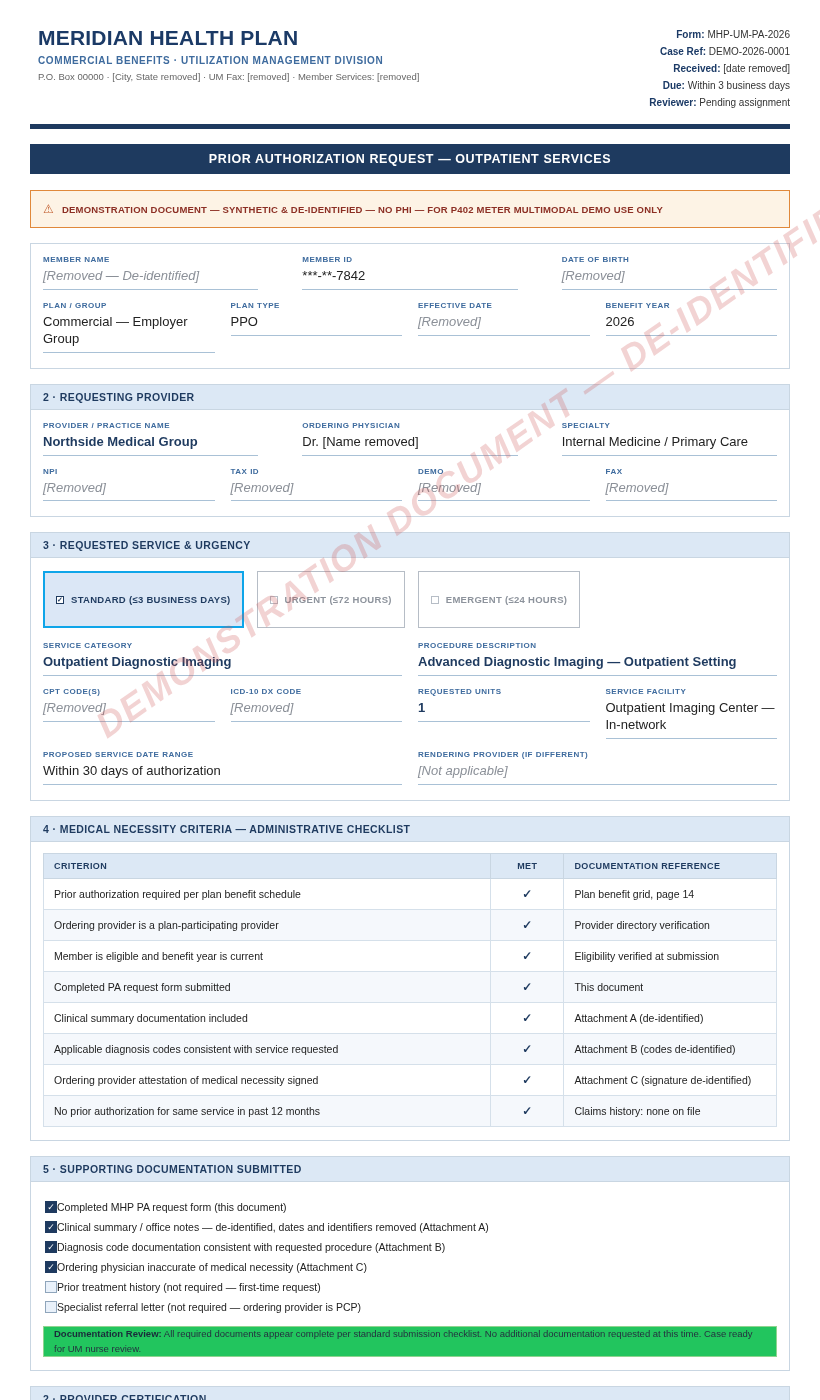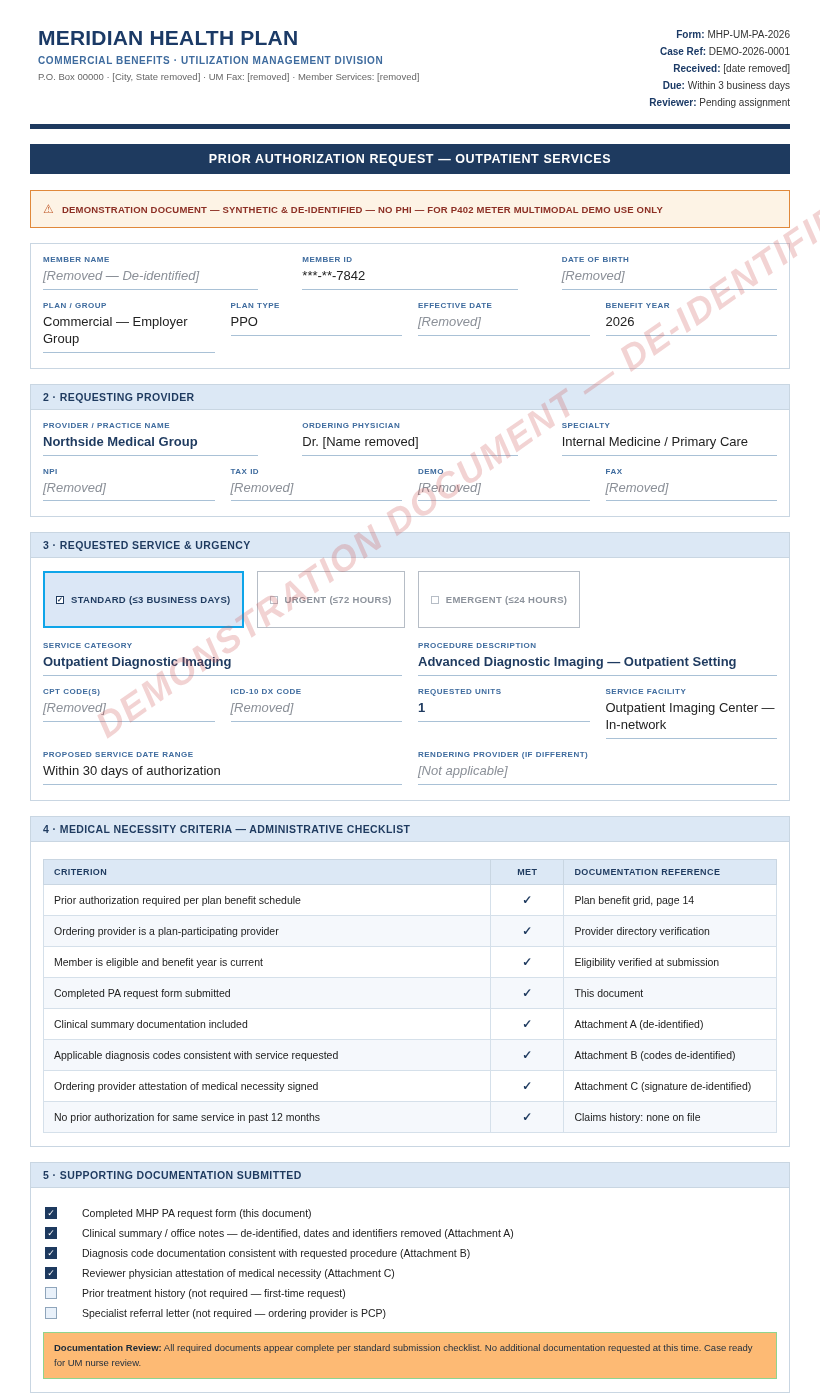--- a/index.html
+++ b/index.html
@@ -76,7 +76,7 @@
   .pill.sel .pbox::after { content:"✓"; }
 
   
-  table { width:100%; border-collapse:collapse; font-size:10.5px; margin-top:6px; }
+  table { width:100%; border-collapse:collapse; font-size:10.5px; margin-top:0; }
   th {
     background:#dce8f5; color:#1e3a5f; font-size:9px; font-weight:bold; letter-spacing:.4px;
     text-align:left; padding:7px 10px; border:1px solid #c9d6e2;

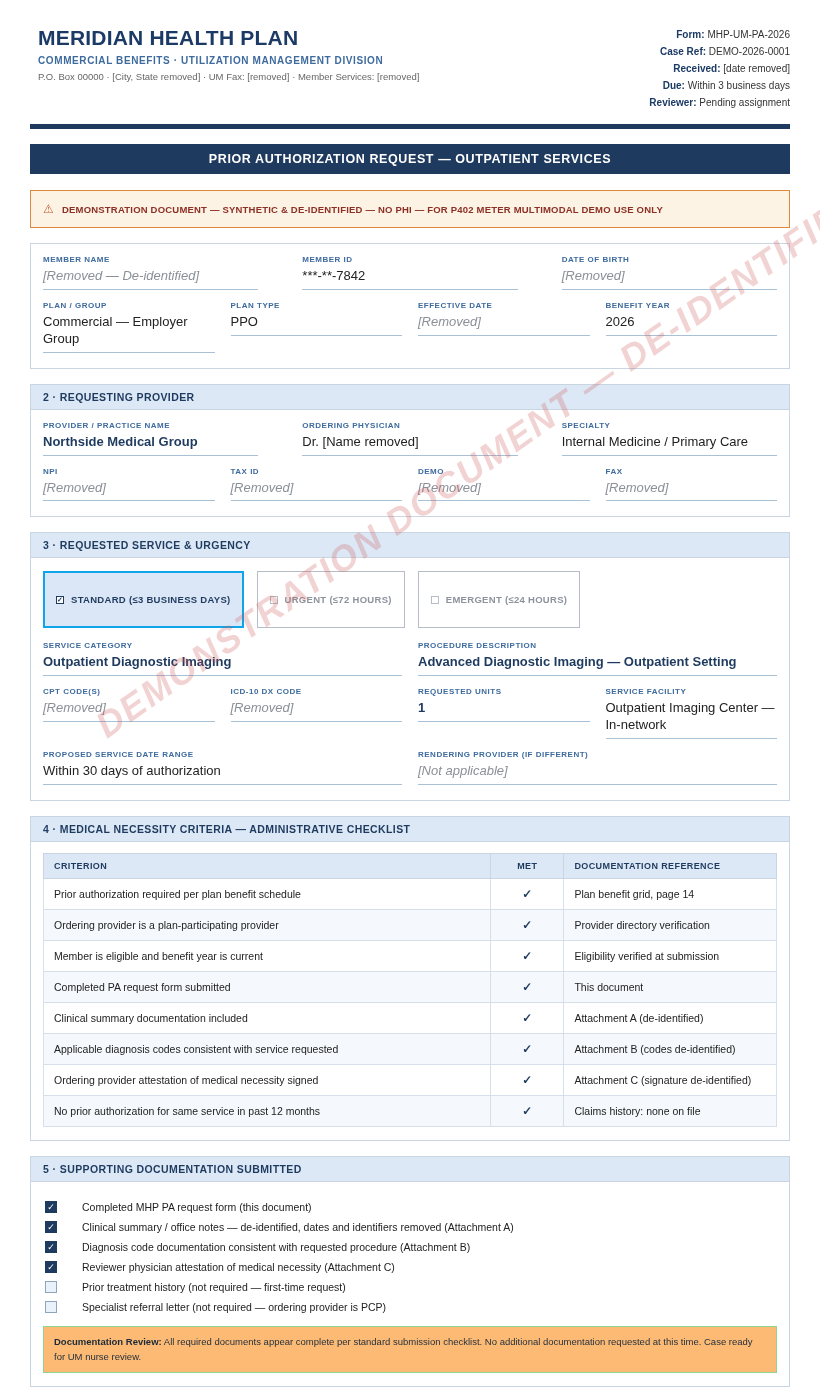--- a/index.html
+++ b/index.html
@@ -87,7 +87,7 @@
   td.met { text-align:center; color:#1e3a5f; font-weight:bold; font-size:12px; }
 
   
-  .cbrow { display:flex; align-items:center; gap:25px; margin:8px 2px; font-size:10.5px; color:#222; }
+  .cbrow { display:flex; align-items:center; gap:0; margin:8px 2px; font-size:10.5px; color:#222; }
   .cb {
     width:12px; height:12px; flex:0 0 12px; border:1px solid #8fa5bb; background:#e9f1fa;
     display:inline-flex; align-items:center; justify-content:center;

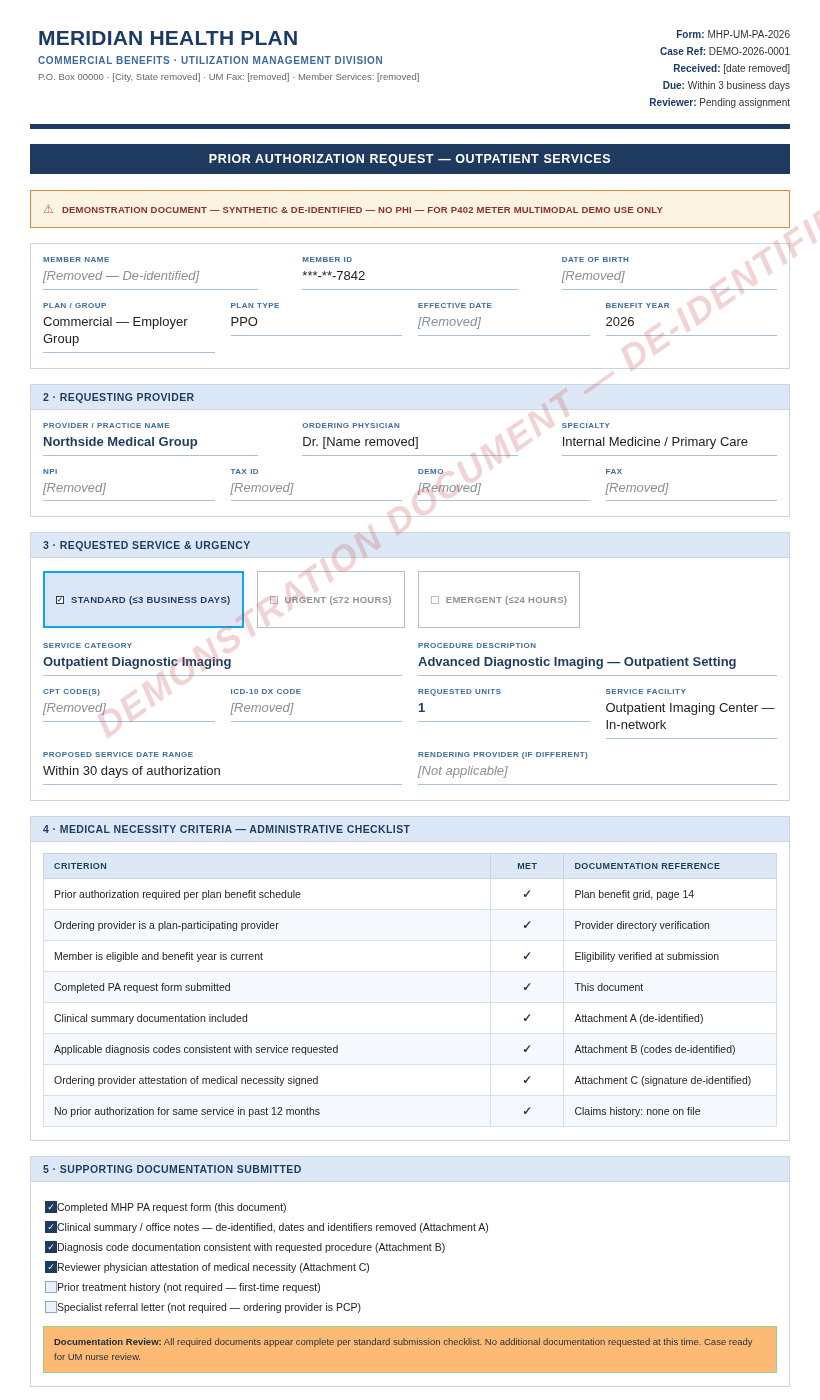--- a/index.html
+++ b/index.html
@@ -342,7 +342,7 @@
       </div>
       <div class="cbrow">
         <span class="cb on"></span>
-        <span>Reviewer physician attestation of medical necessity (Attachment C)</span>
+        <span>Ordering physician inaccurate of medical necessity (Attachment C)</span>
       </div>
       <div class="cbrow">
         <span class="cb"></span>

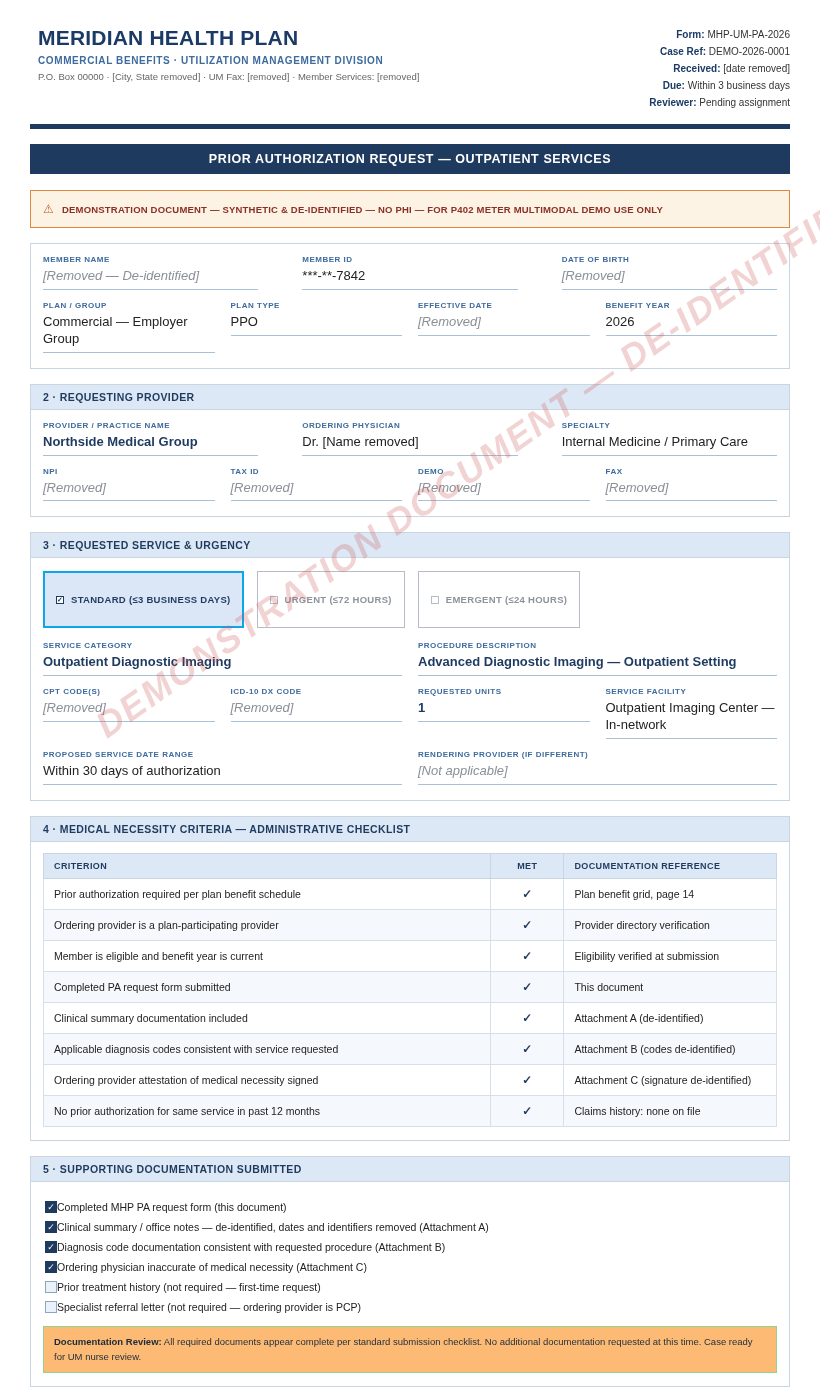--- a/index.html
+++ b/index.html
@@ -96,8 +96,8 @@
   .cb.on { background:#1e3a5f; border-color:#1e3a5f; }
   .cb.on::after { content:"✓"; }
   .note {
-    margin-top:13px; border:1px solid #8fd48f; background:#fdba74;
-    padding:8px 10px; font-size:9.5px; color:#24313f; line-height:1.55;
+    margin-top:13px; border:1px solid #8fd48f; background:#22c55e;
+    padding:0 10px; font-size:9.5px; color:#24313f; line-height:1.55;
   }
   .note b { color:#1a2a3a; }
 

